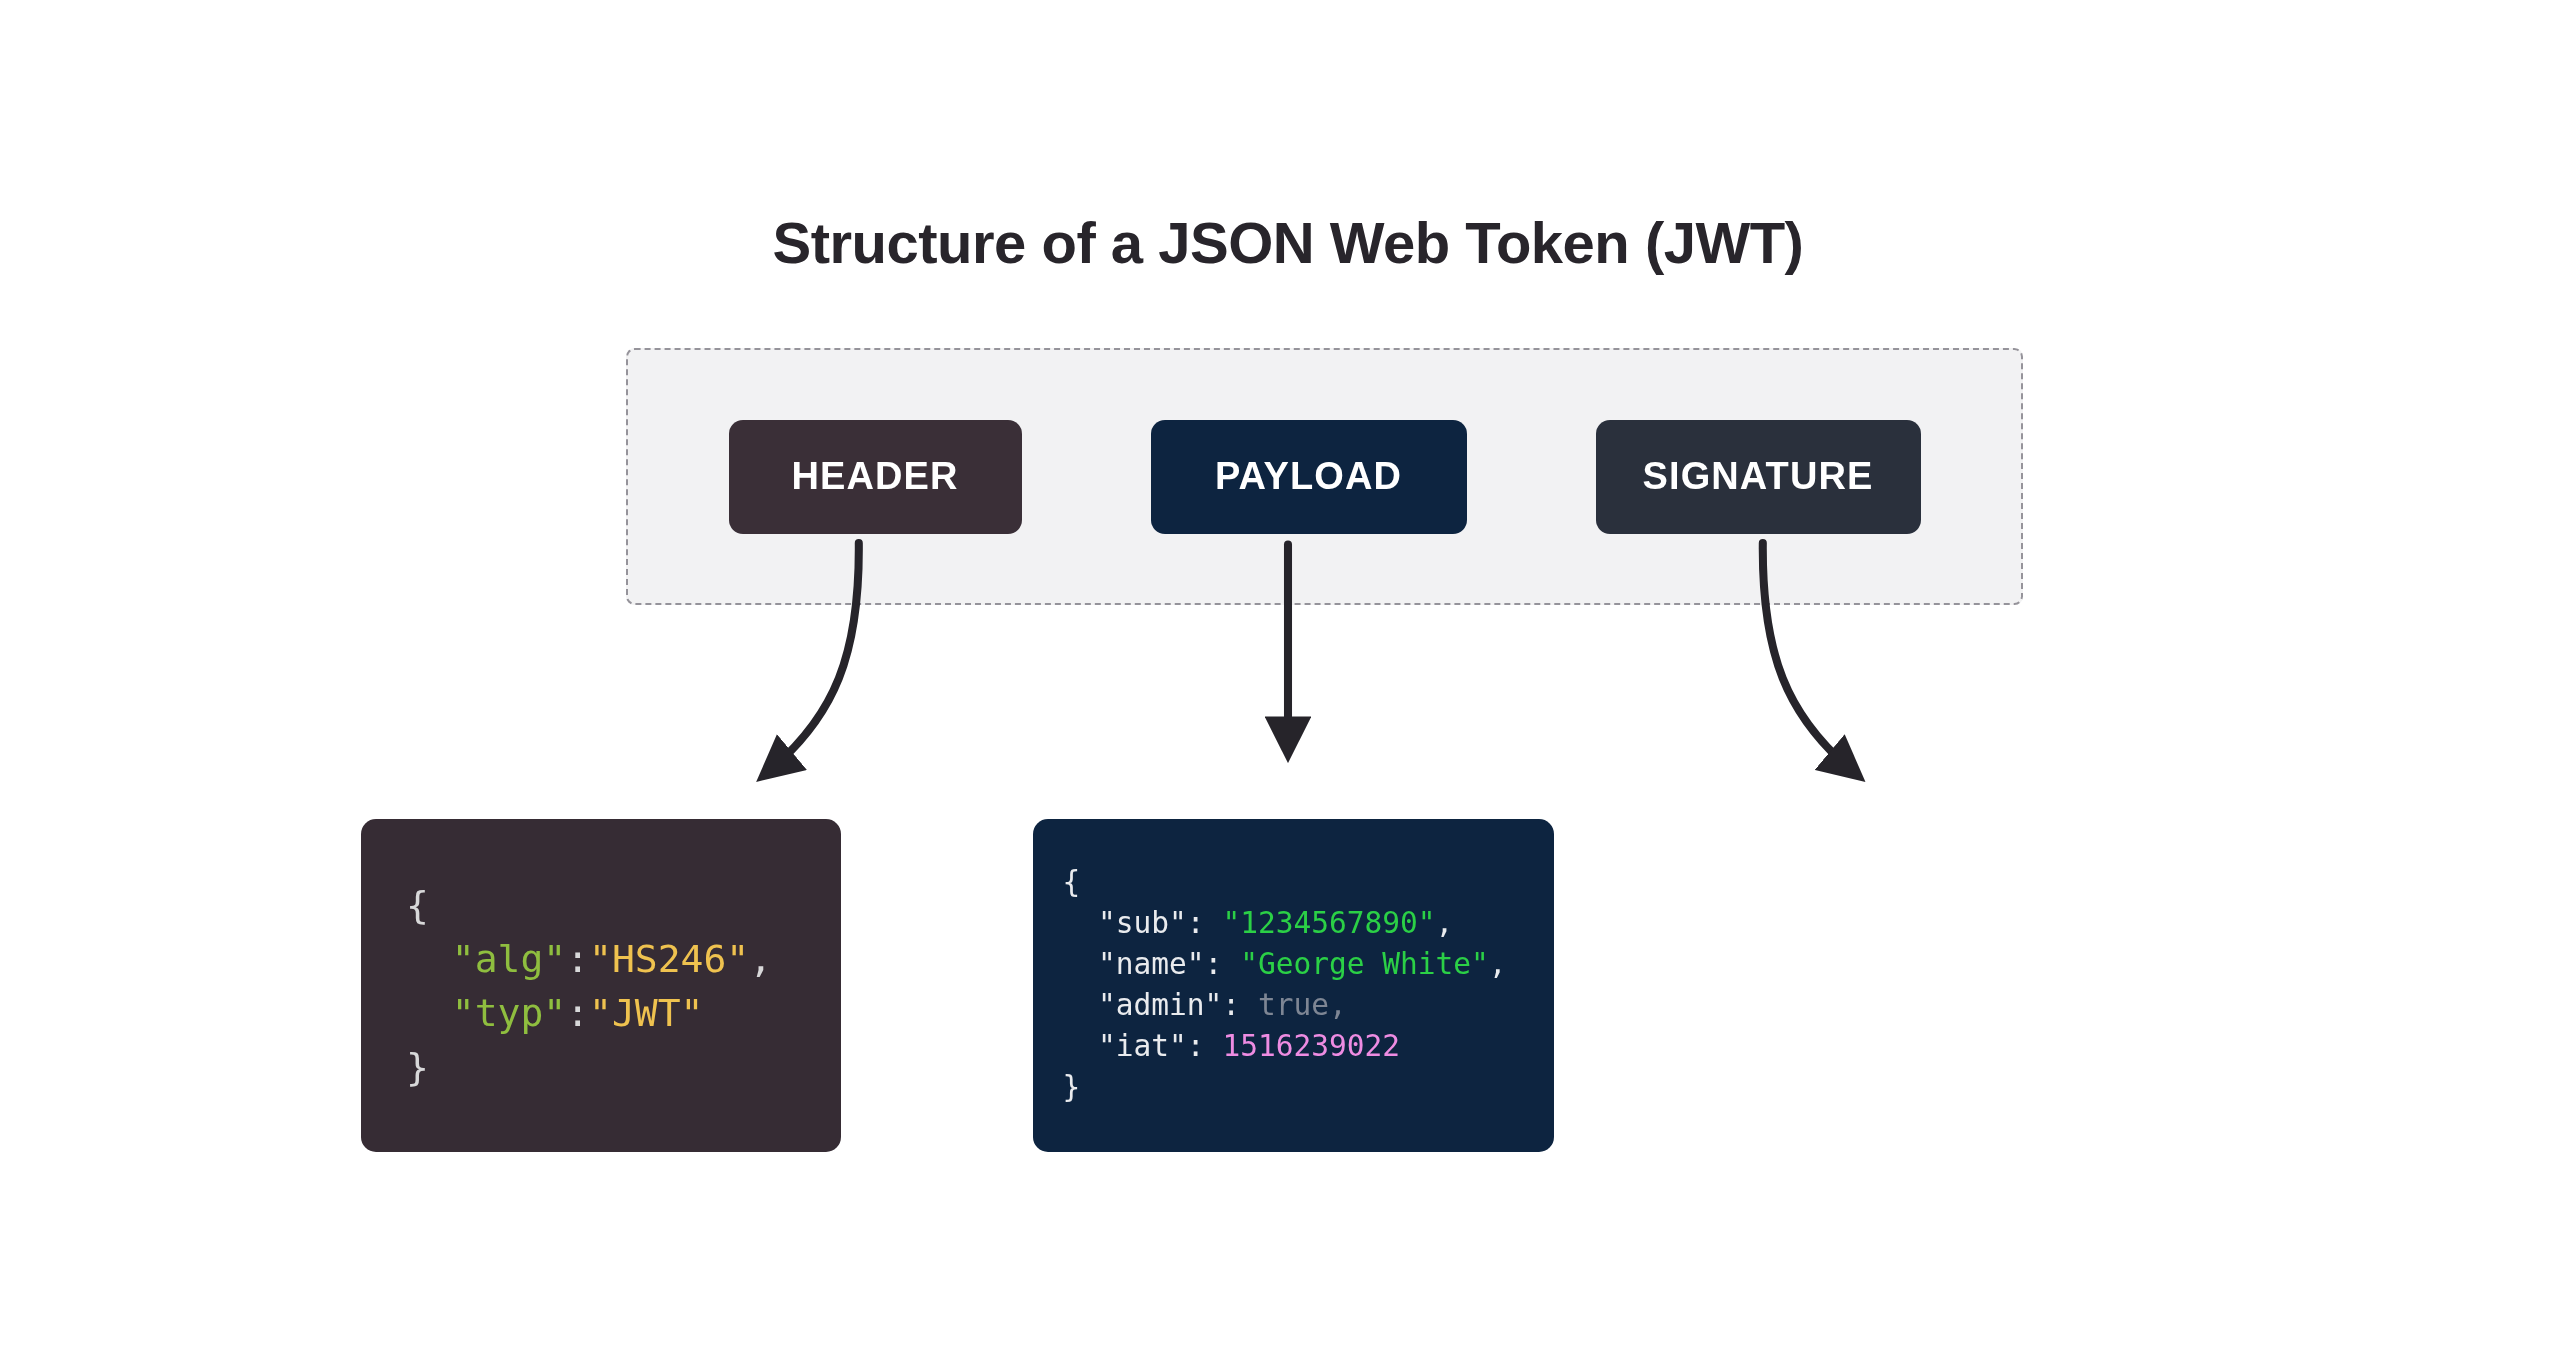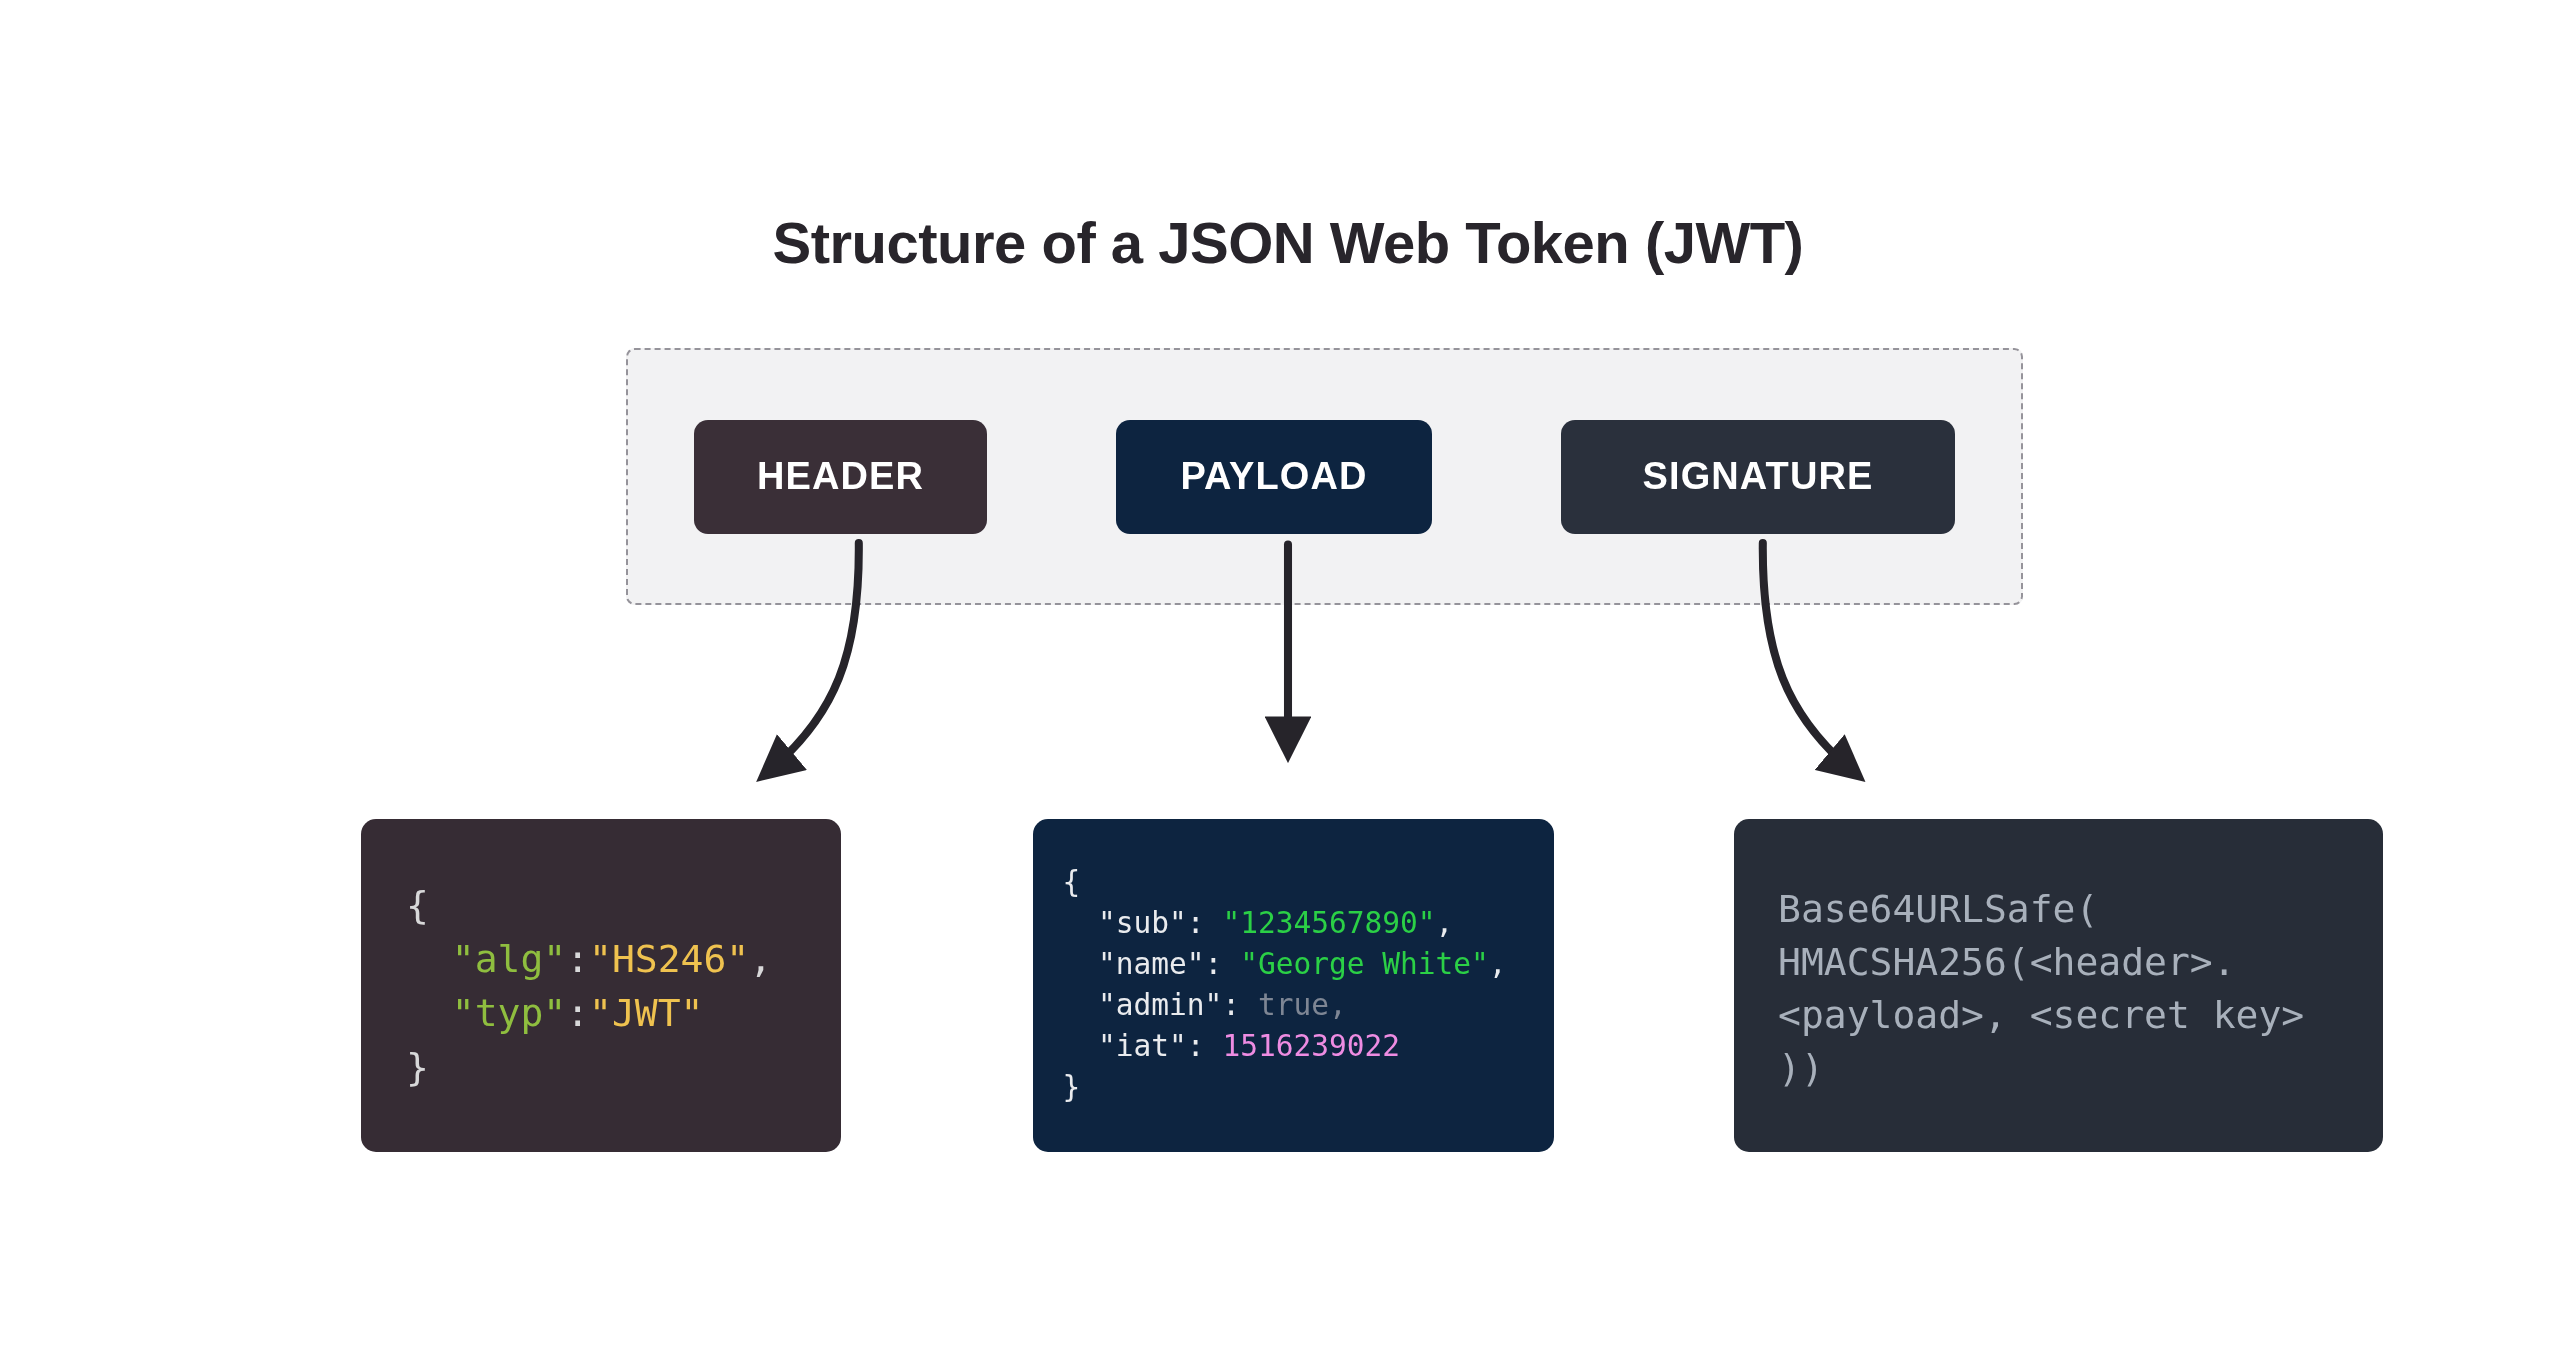--- a/index.html
+++ b/index.html
@@ -24,7 +24,7 @@
   }
   .btn-header{width:293px;background:var(--header_button);}
   .btn-payload{width:316px;background:var(--payload_button);}
-  .btn-signature{width:394px;background:var(--signature_button);}
+  .btn-signature{width:325px;background:var(--signature_button);}
 
   .arrows-svg{position:absolute;left:0;top:0;width:2576px;height:1352px;pointer-events:none;}
 

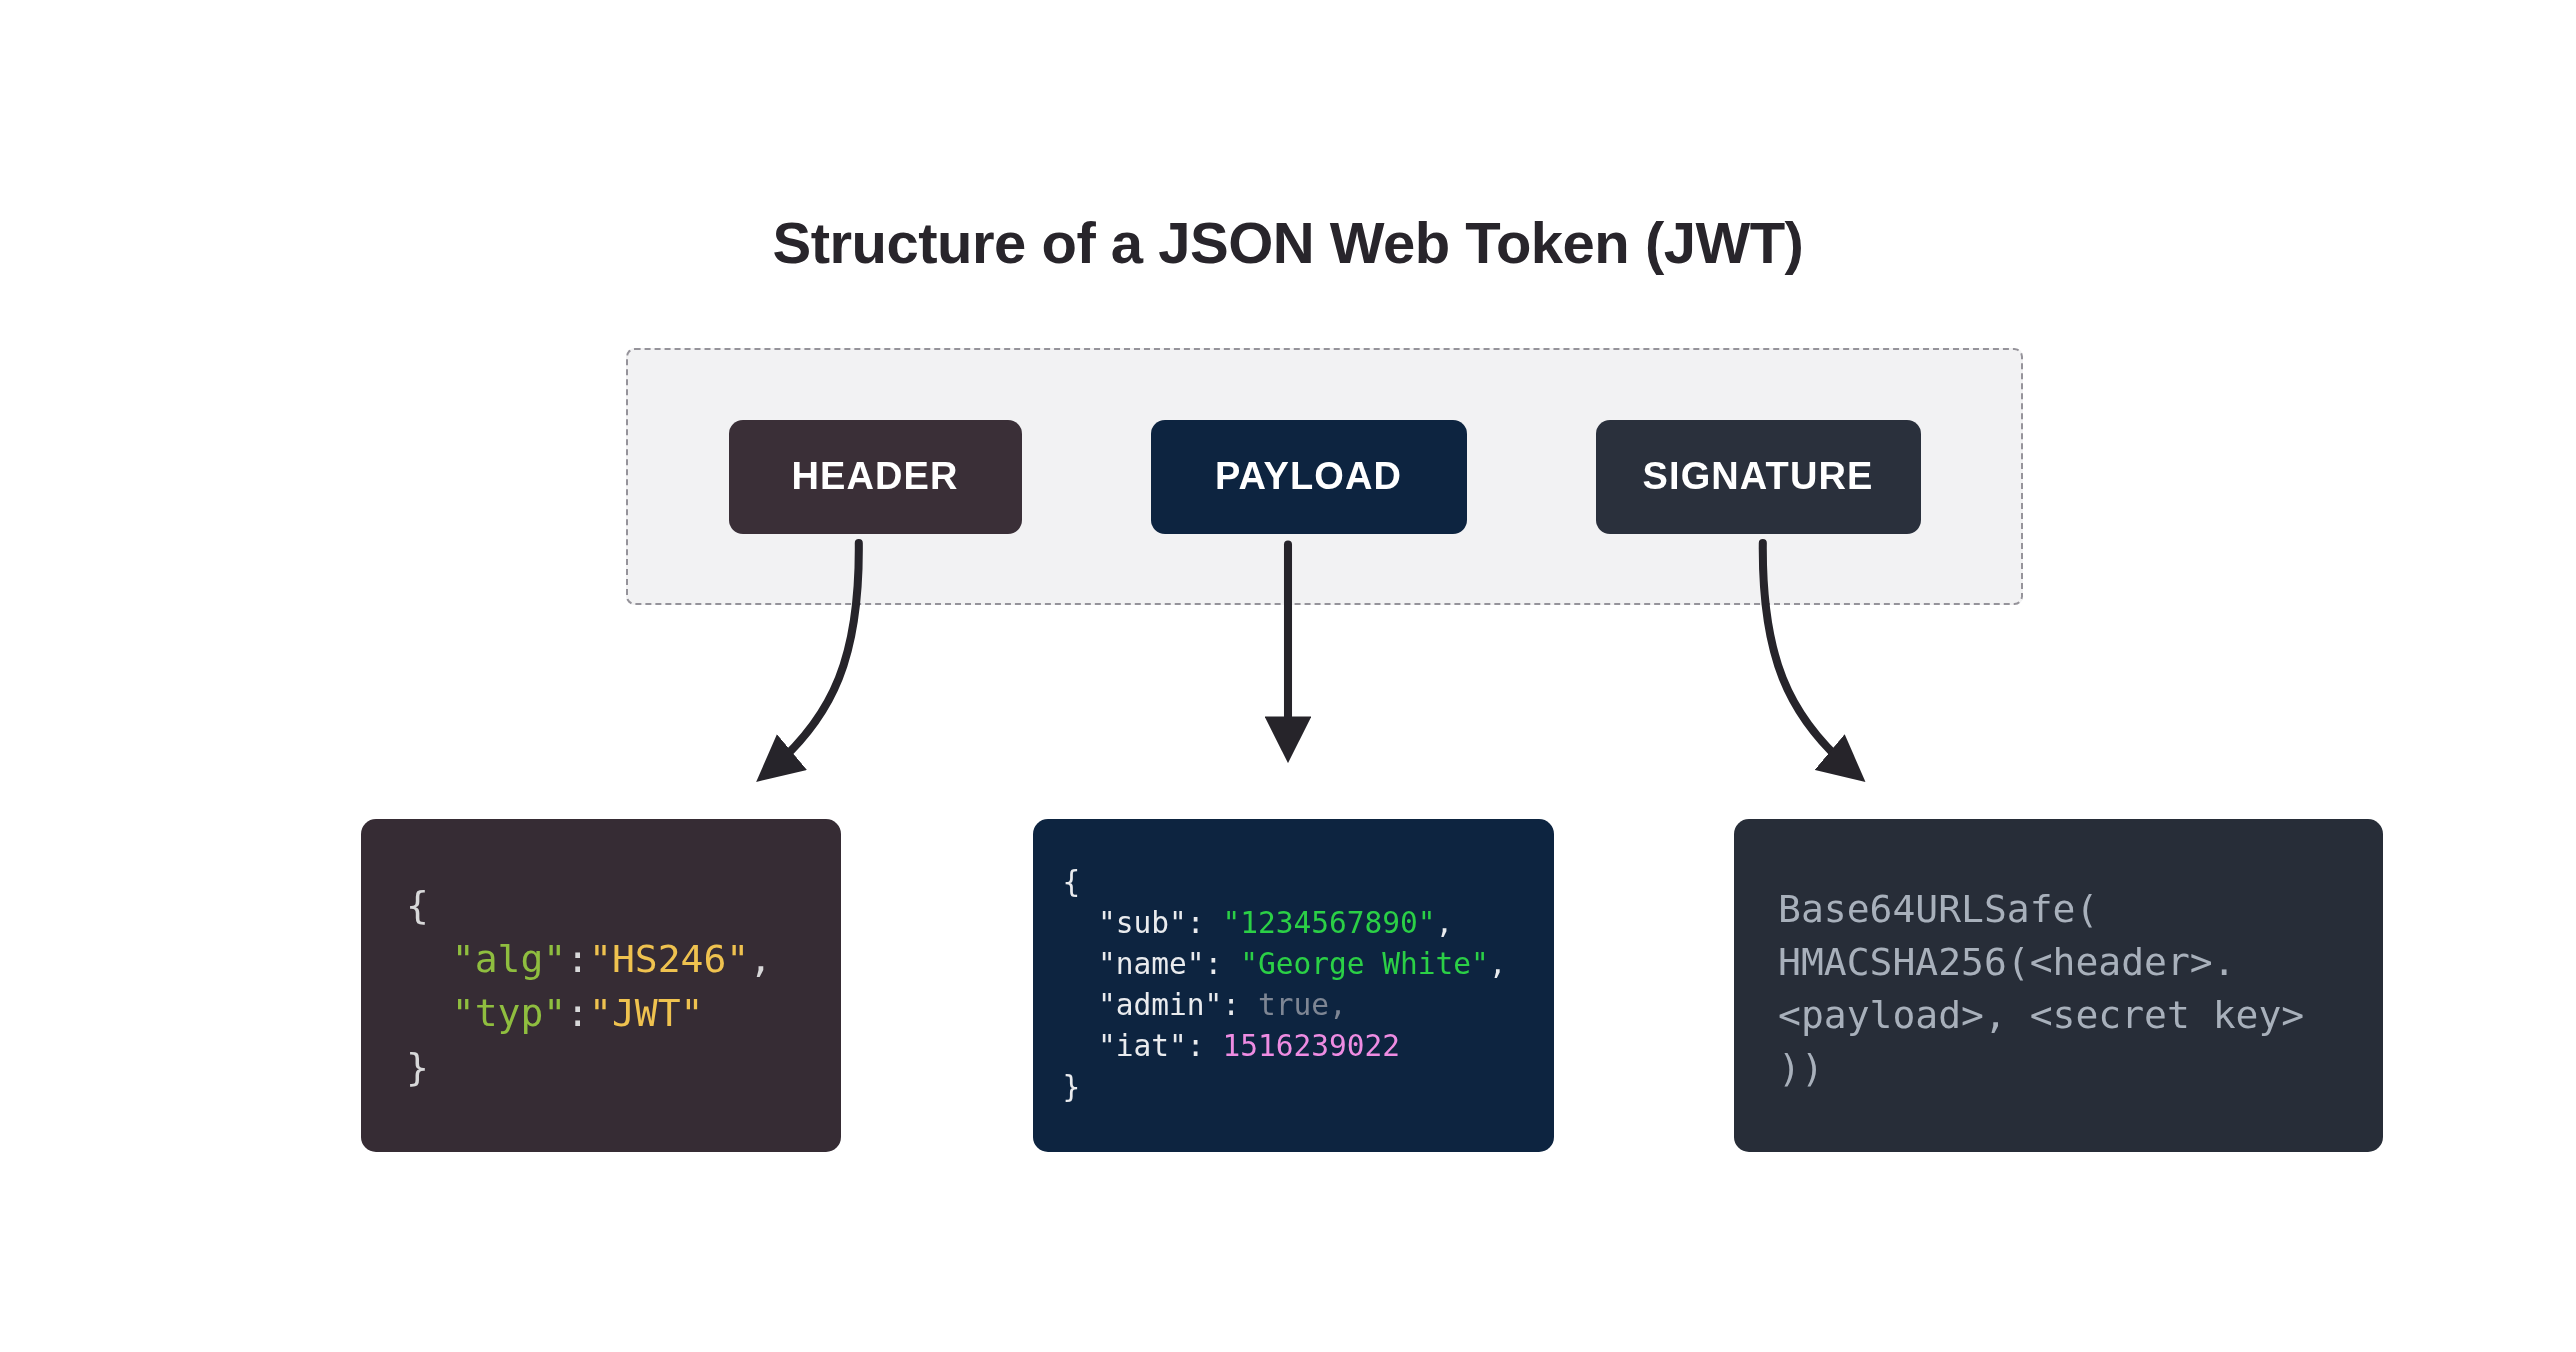--- a/index.html
+++ b/index.html
@@ -91,7 +91,6 @@
 
   <div class="code-box box-header"><div><span class="tok-hp">{</span></div><div><span class="tok-hp">  </span><span class="tok-hk">"alg"</span><span class="tok-hp">:</span><span class="tok-hs">"HS246"</span><span class="tok-hp">,</span></div><div><span class="tok-hp">  </span><span class="tok-hk">"typ"</span><span class="tok-hp">:</span><span class="tok-hs">"JWT"</span></div><div><span class="tok-hp">}</span></div></div>
   <div class="code-box box-payload"><div><span class="tok-pp">{</span></div><div><span class="tok-pp">  </span><span class="tok-pp">"sub"</span><span class="tok-pp">: </span><span class="tok-ps">"1234567890"</span><span class="tok-pp">,</span></div><div><span class="tok-pp">  </span><span class="tok-pp">"name"</span><span class="tok-pp">: </span><span class="tok-ps">"George White"</span><span class="tok-pp">,</span></div><div><span class="tok-pp">  </span><span class="tok-pp">"admin"</span><span class="tok-pp">: </span><span class="tok-pb">true</span><span class="tok-pb">,</span></div><div><span class="tok-pp">  </span><span class="tok-pp">"iat"</span><span class="tok-pp">: </span><span class="tok-pn">1516239022</span></div><div><span class="tok-pp">}</span></div></div>
-  <div class="code-box box-signature"><div><span class="tok-sp">Base64URLSafe(</span></div><div><span class="tok-sp">HMACSHA256(&lt;header&gt;.</span></div><div><span class="tok-sp">&lt;payload&gt;, &lt;secret key&gt;</span></div><div><span class="tok-sp">))</span></div></div>
 
 
 </div>

